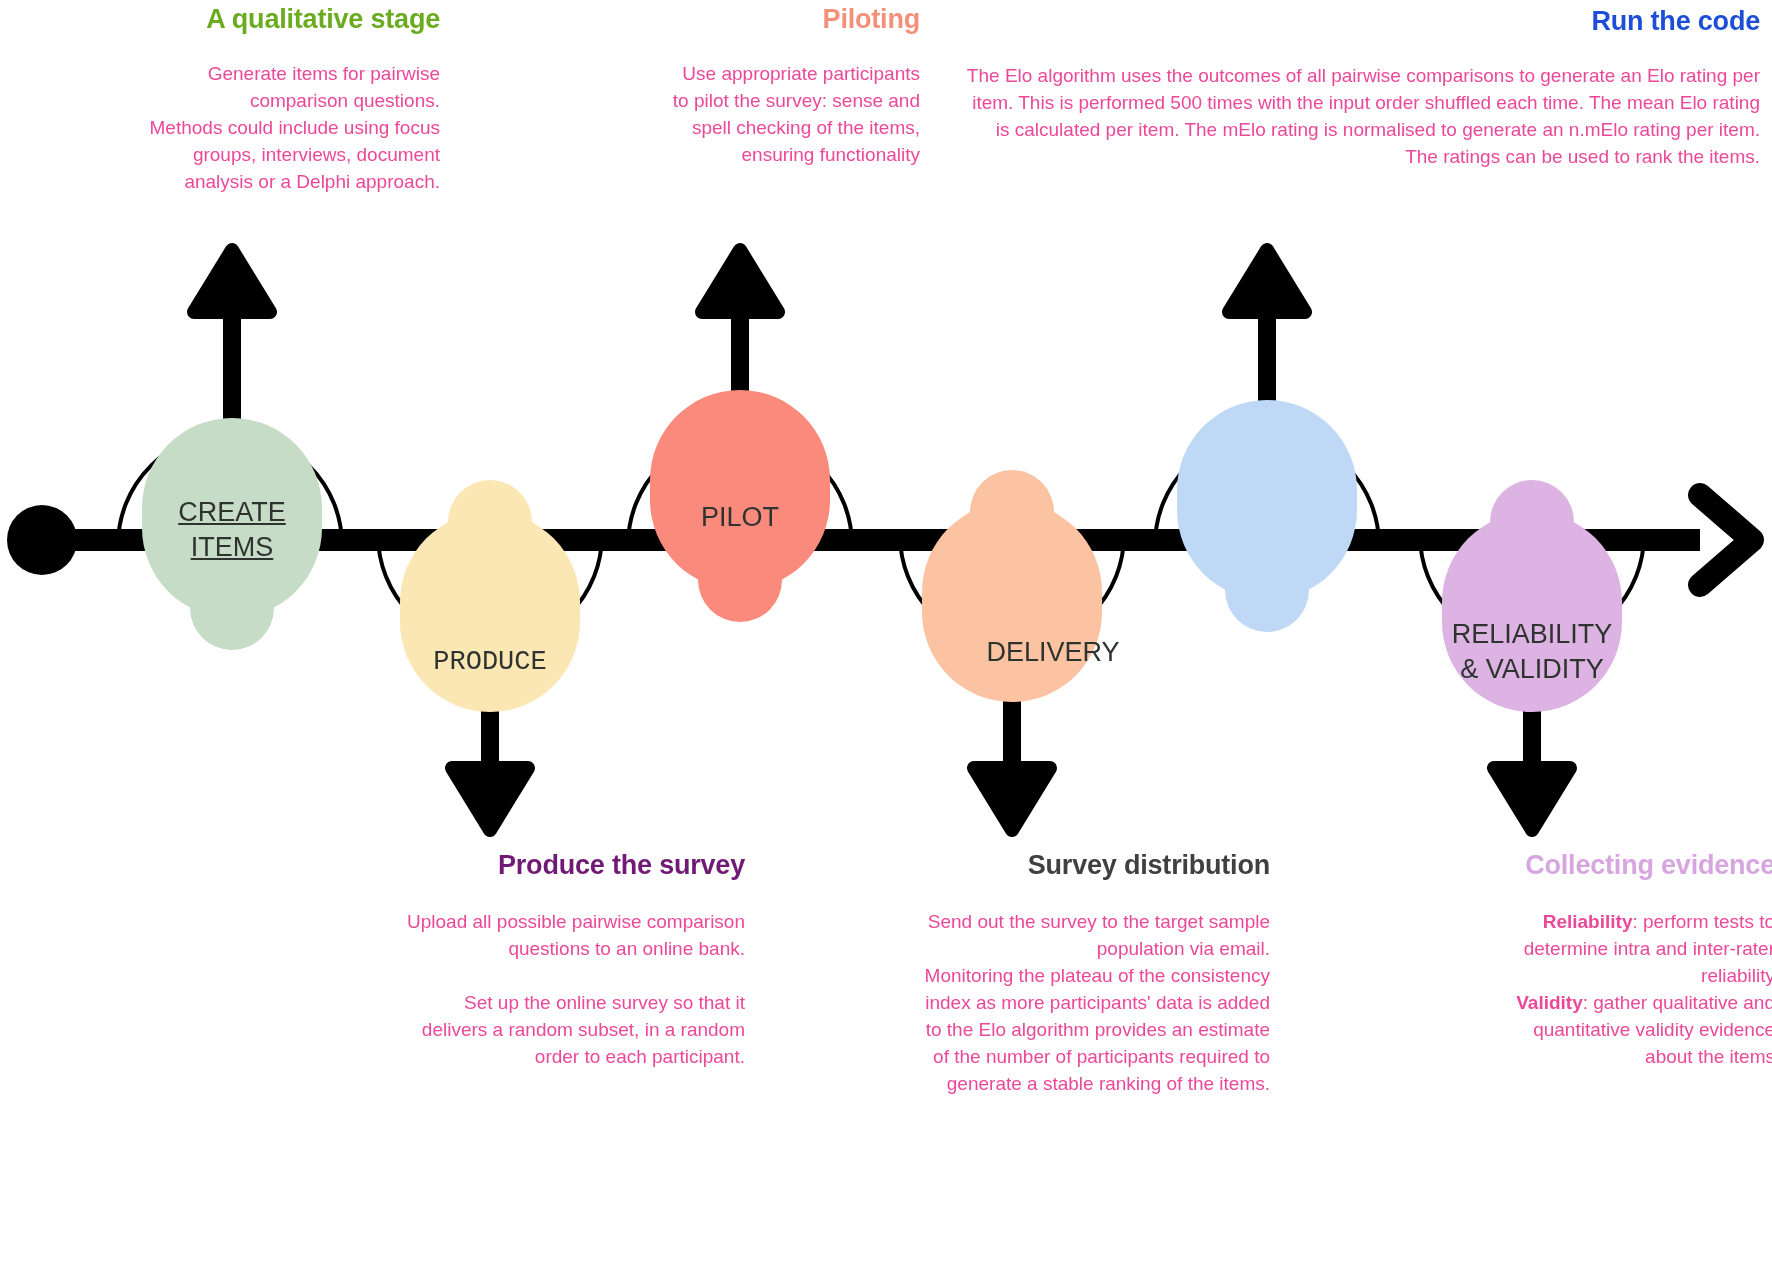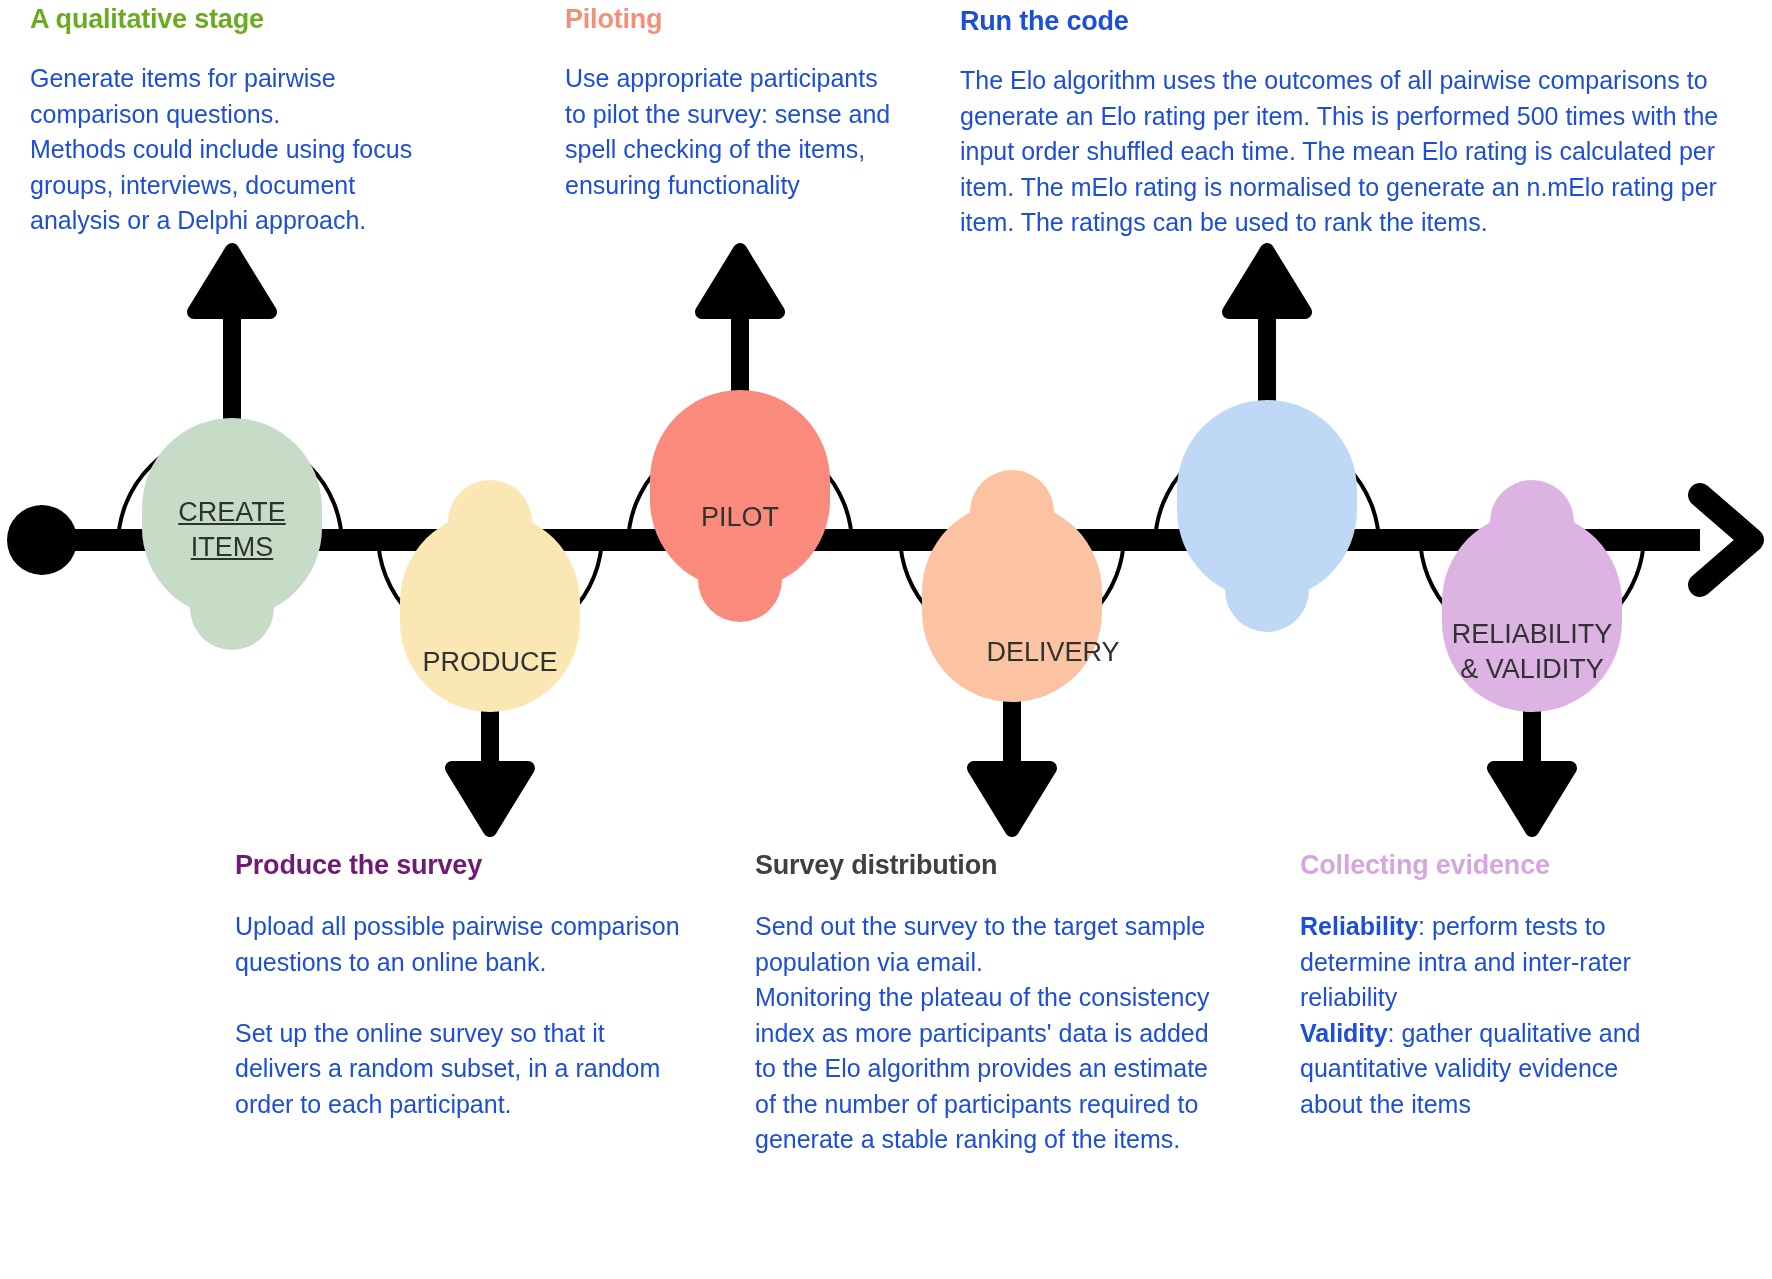--- a/index.html
+++ b/index.html
@@ -29,7 +29,7 @@
   
   .tblock {
     position: absolute;
-    text-align: left;
+    text-align: right;
     color: #3a3a3a;
   }
   .tblock .heading {

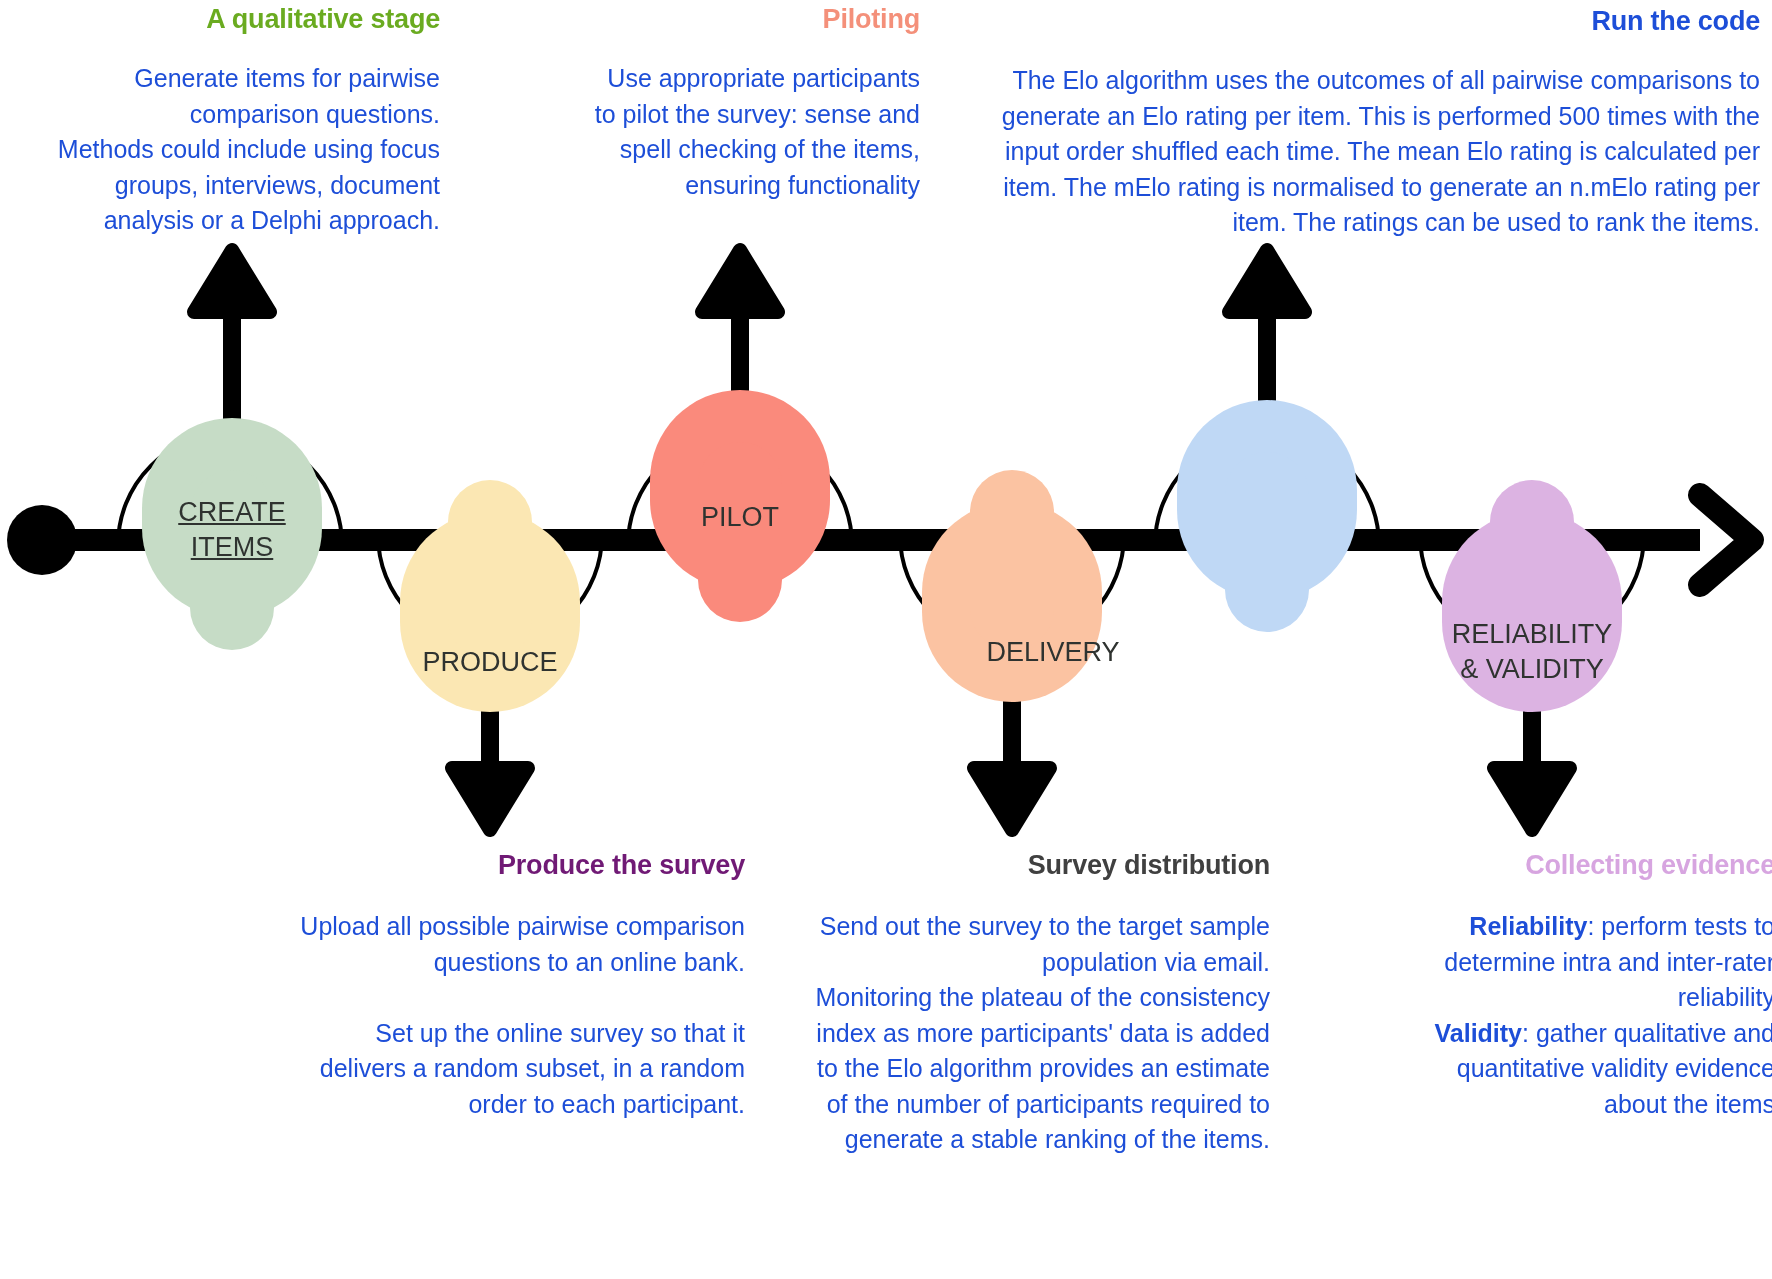--- a/index.html
+++ b/index.html
@@ -40,9 +40,9 @@
     letter-spacing: -0.2px;
   }
   .tblock .body {
-    font-size: 25px;
+    font-size: 19px;
     line-height: 1.42;
-    color: #1d4ed8;
+    color: #ec4899;
     white-space: pre-line;
   }
   .tblock.below .heading { margin: 0 0 28px 0; }

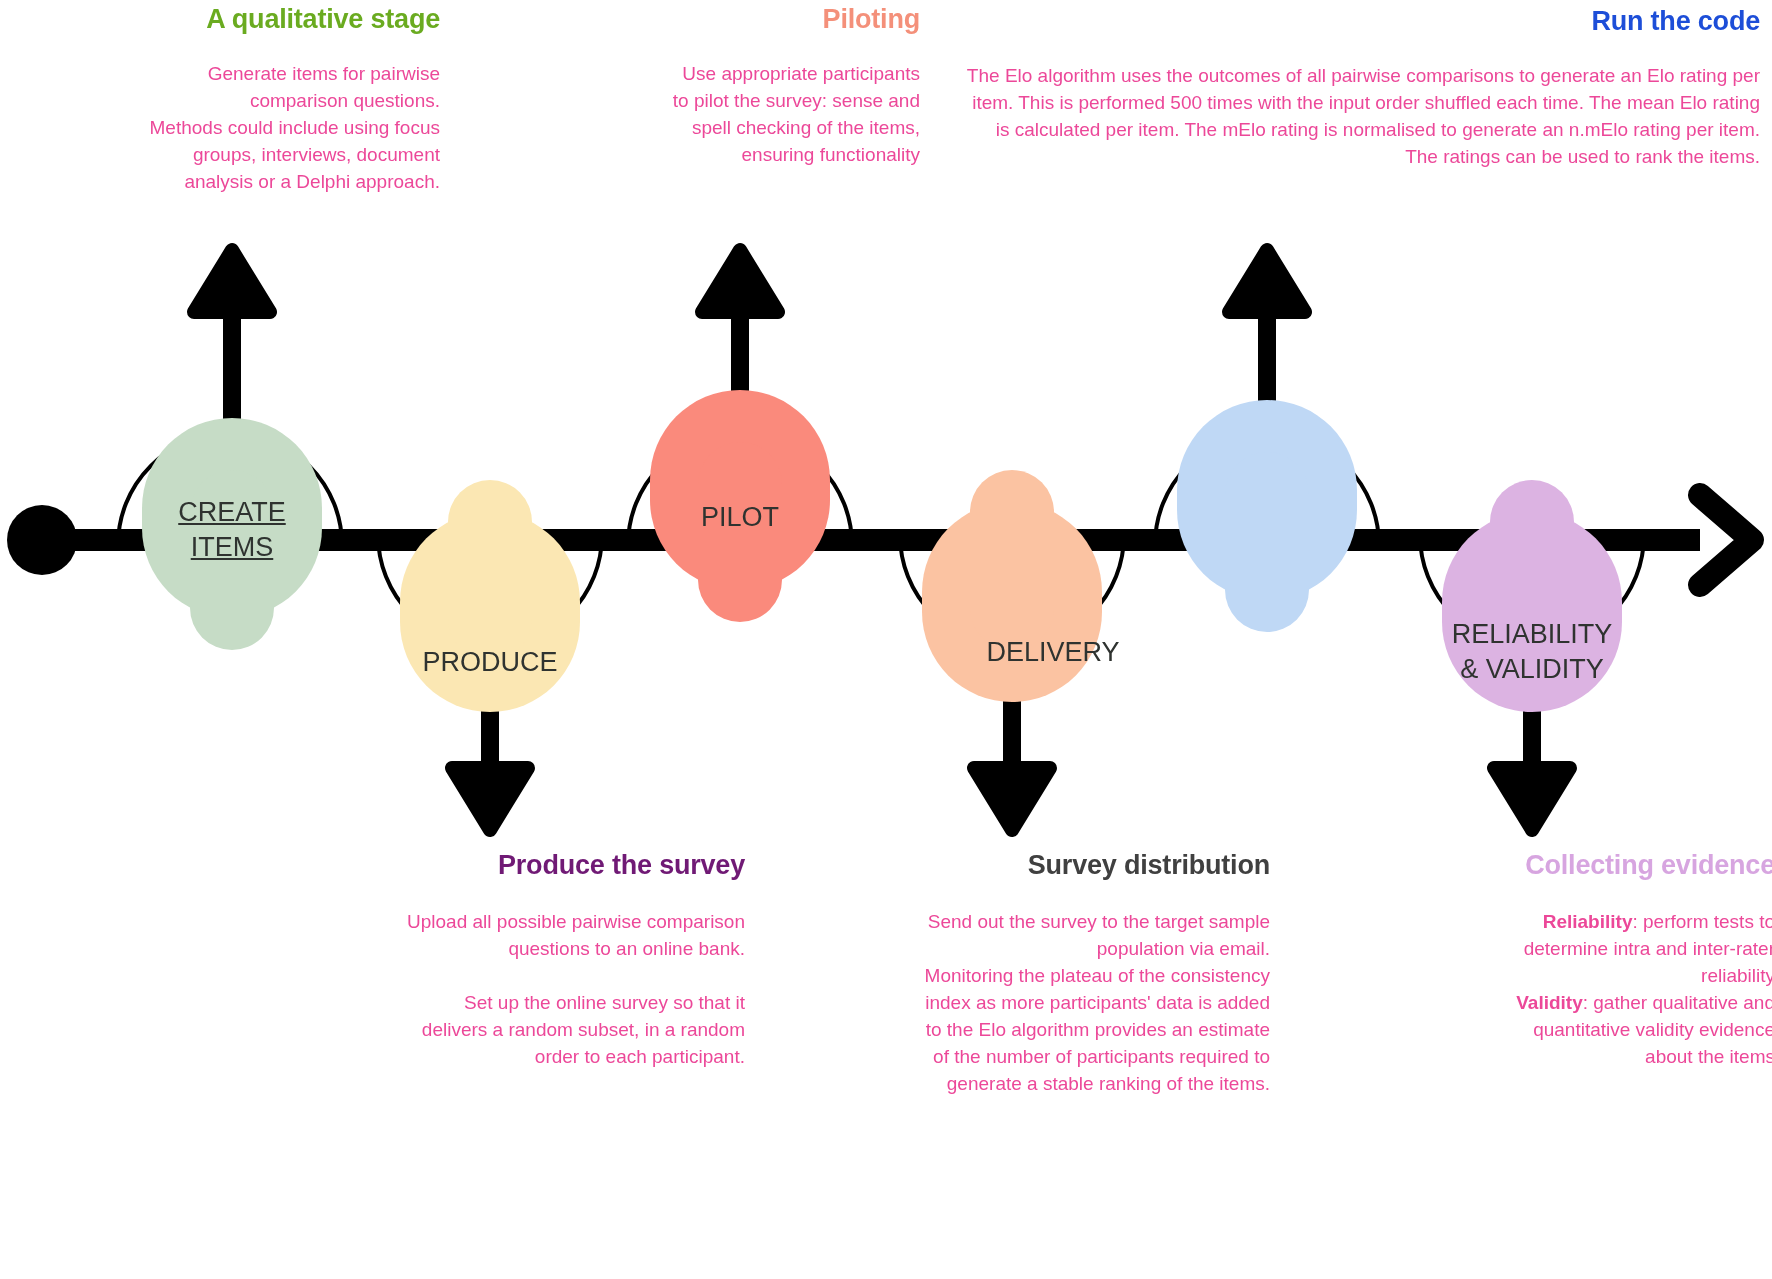--- a/index.html
+++ b/index.html
@@ -136,7 +136,7 @@
 ITEMS</div>
   <div class="nodecap" style="left:600px; top:500px;  width:280px;">PILOT</div>
 
-  <div class="nodecap" style="left:350px; top:645px;  width:280px;">PRODUCE</div>
+  <div class="nodecap" style="left:350px; top:645px;  width:280px;font-family:Liberation Mono, monospace;">PRODUCE</div>
   <div class="nodecap" style="left:913px; top:635px;  width:280px;">DELIVERY</div>
   <div class="nodecap" style="left:1382px;top:617px;  width:300px;">RELIABILITY
 &amp; VALIDITY</div>

